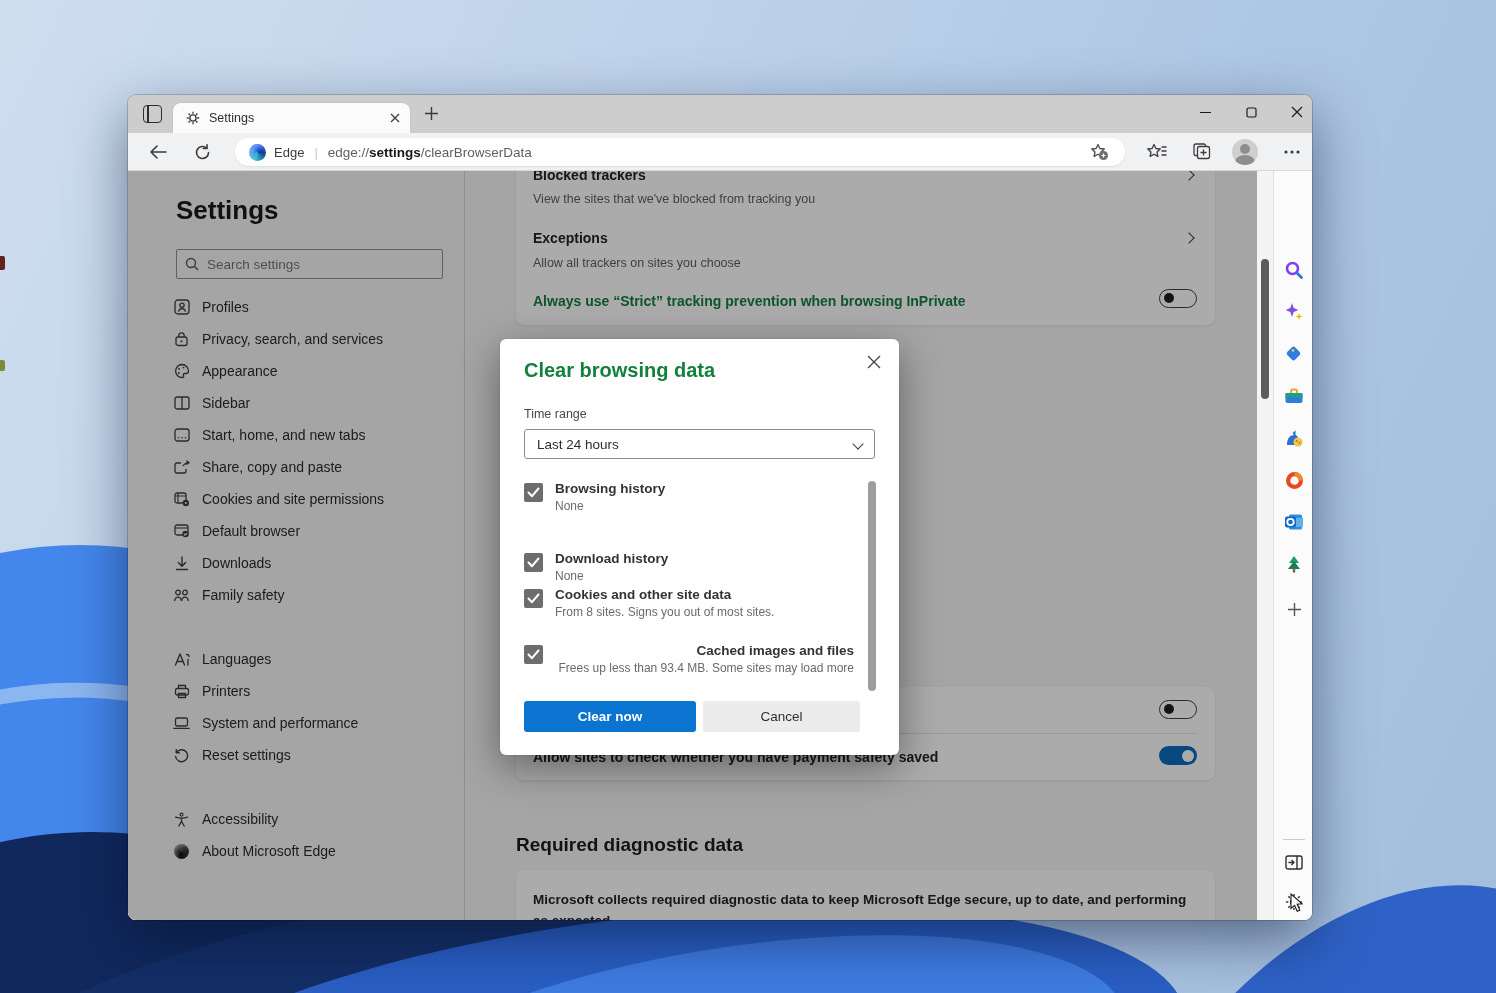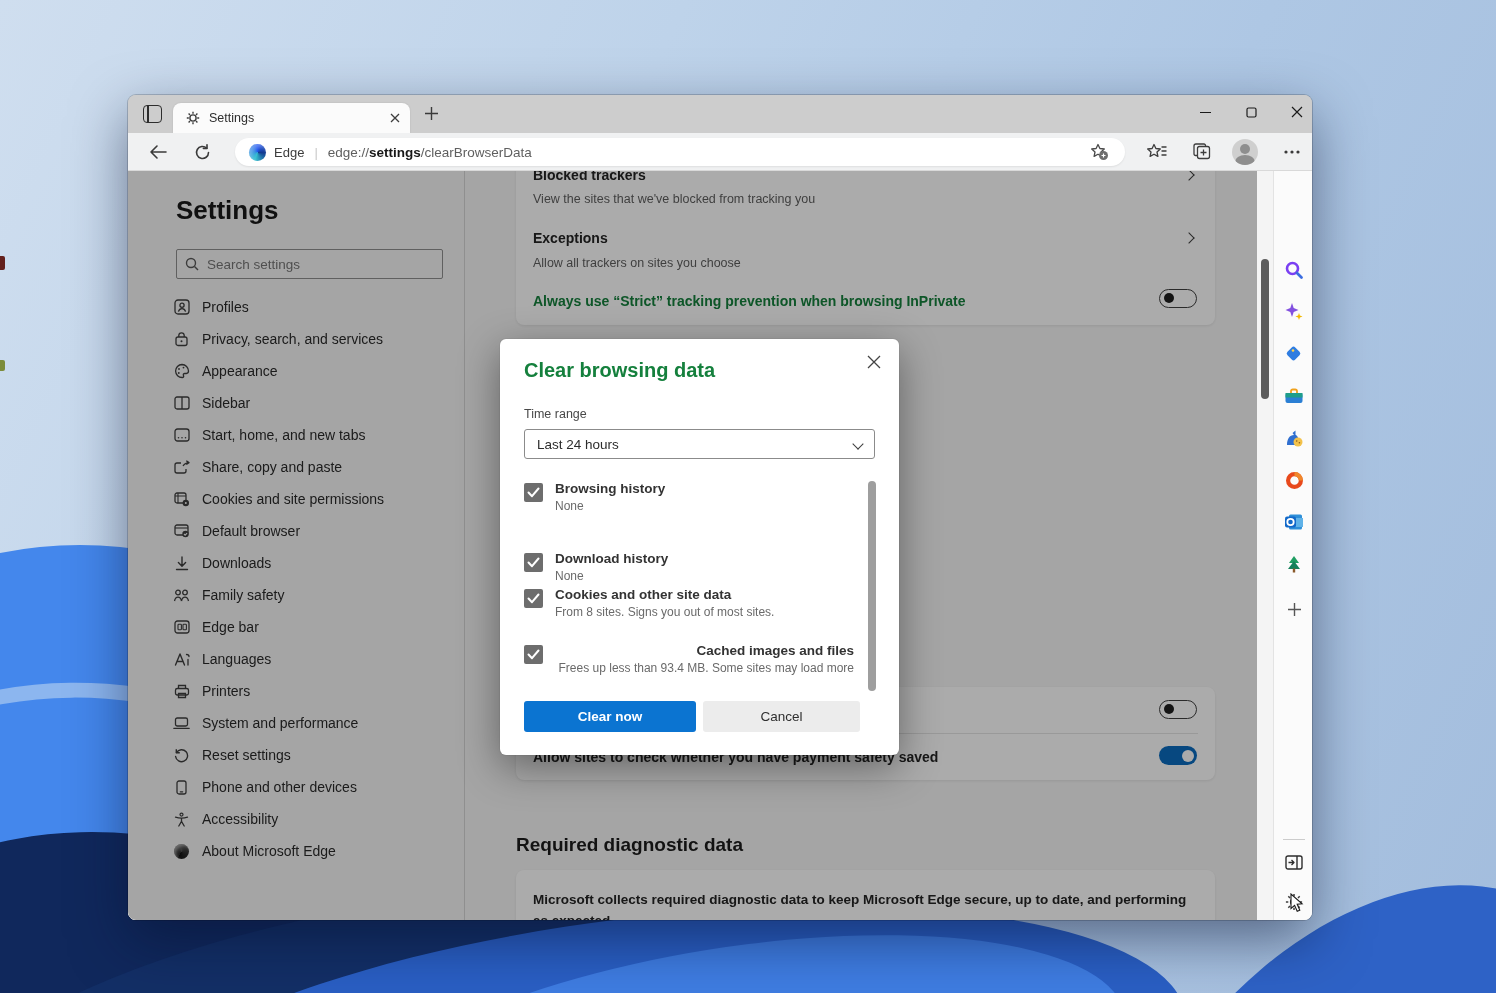--- a/index.html
+++ b/index.html
@@ -310,16 +310,6 @@
               </span>
             <span class="lbl">Family safety</span>
           </div>
-          <div class="nav-item" style="top:440px">
-            <span class="nicon">
-                <svg width="16" height="14" viewBox="0 0 16 14">
-                  <rect x="1" y="1" width="14" height="12" rx="2.5" stroke="#3f3f3f" stroke-width="1.3" fill="none"></rect>
-                  <rect x="4" y="4.2" width="3.4" height="5.6" rx=".8" stroke="#3f3f3f" stroke-width="1.1" fill="none"></rect>
-                  <rect x="9" y="4.2" width="3.4" height="5.6" rx=".8" stroke="#3f3f3f" stroke-width="1.1" fill="none"></rect>
-                </svg>
-              </span>
-            <span class="lbl">Edge bar</span>
-          </div>
           <div class="nav-item" style="top:472px">
             <span class="nicon">
                 <svg width="16" height="15" viewBox="0 0 16 15">

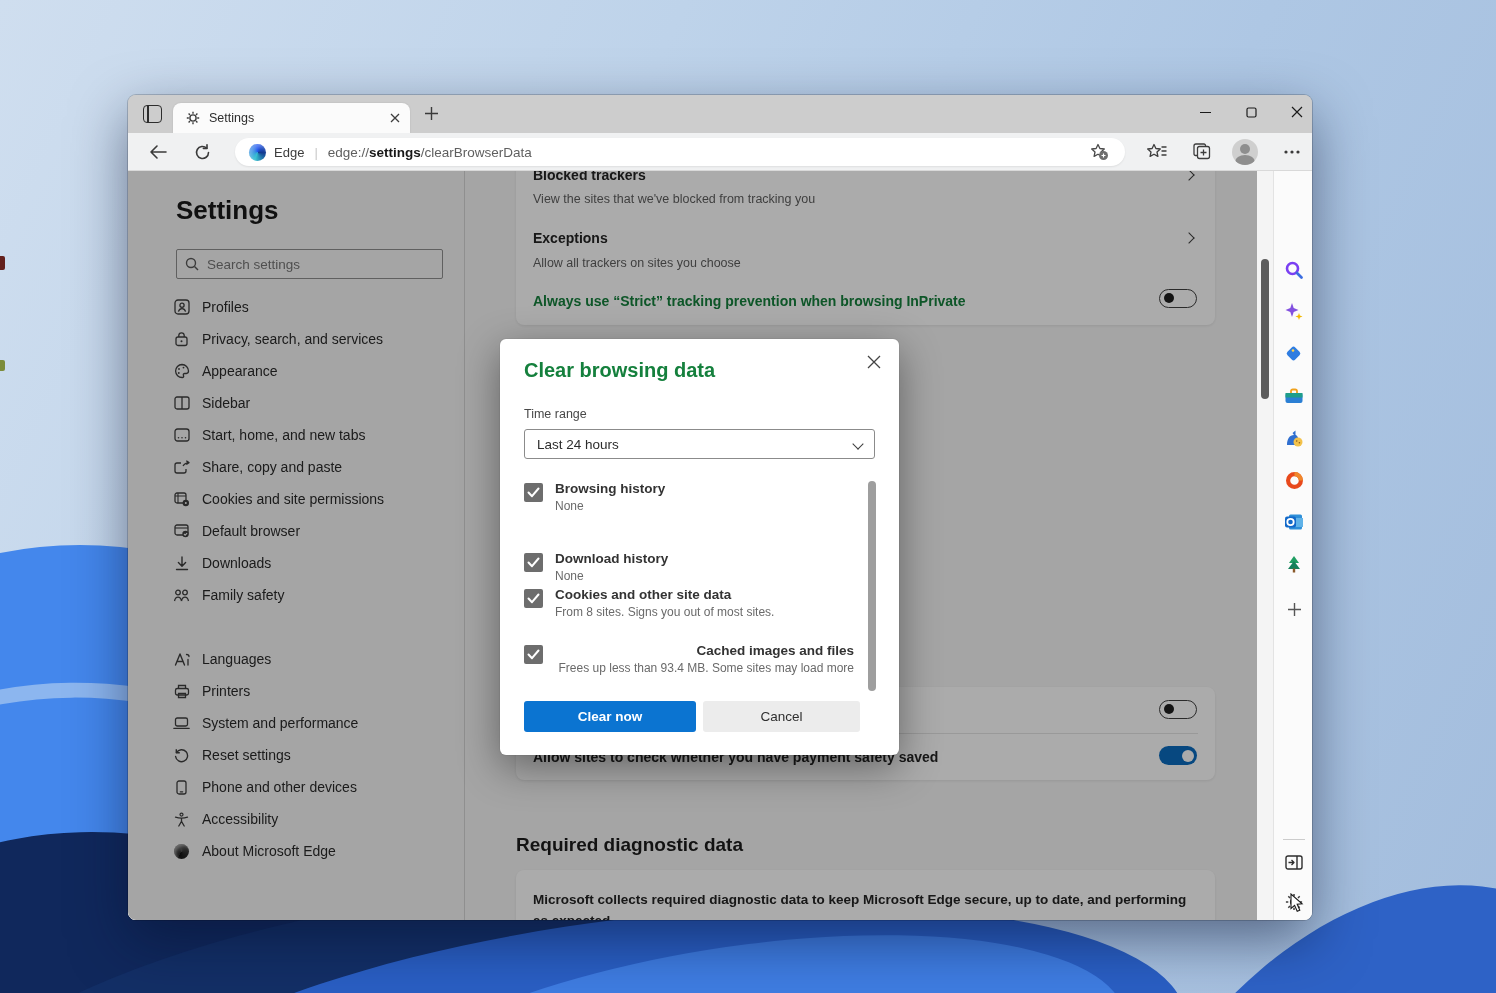--- a/index.html
+++ b/index.html
@@ -346,15 +346,6 @@
               </span>
             <span class="lbl">Reset settings</span>
           </div>
-          <div class="nav-item" style="top:600px">
-            <span class="nicon">
-                <svg width="11" height="15" viewBox="0 0 11 15">
-                  <rect x="1" y="1" width="9" height="13" rx="2" stroke="#3f3f3f" stroke-width="1.3" fill="none"></rect>
-                  <path d="M4.3 11.8h2.4" stroke="#3f3f3f" stroke-width="1.2" stroke-linecap="round"></path>
-                </svg>
-              </span>
-            <span class="lbl">Phone and other devices</span>
-          </div>
           <div class="nav-item" style="top:632px">
             <span class="nicon">
                 <svg width="15" height="15" viewBox="0 0 15 15">

